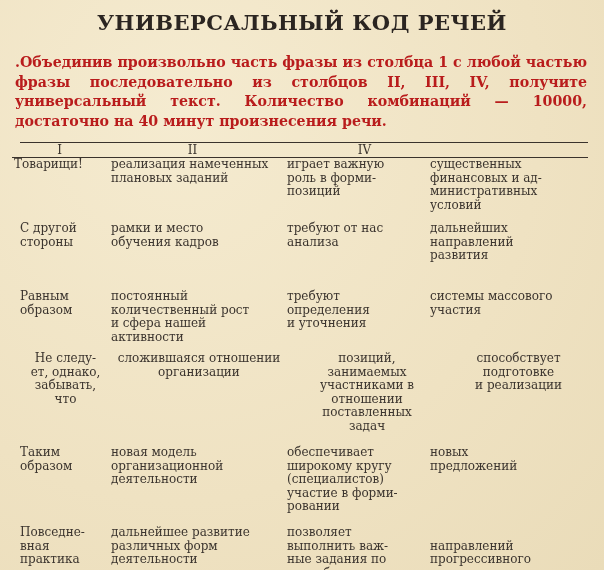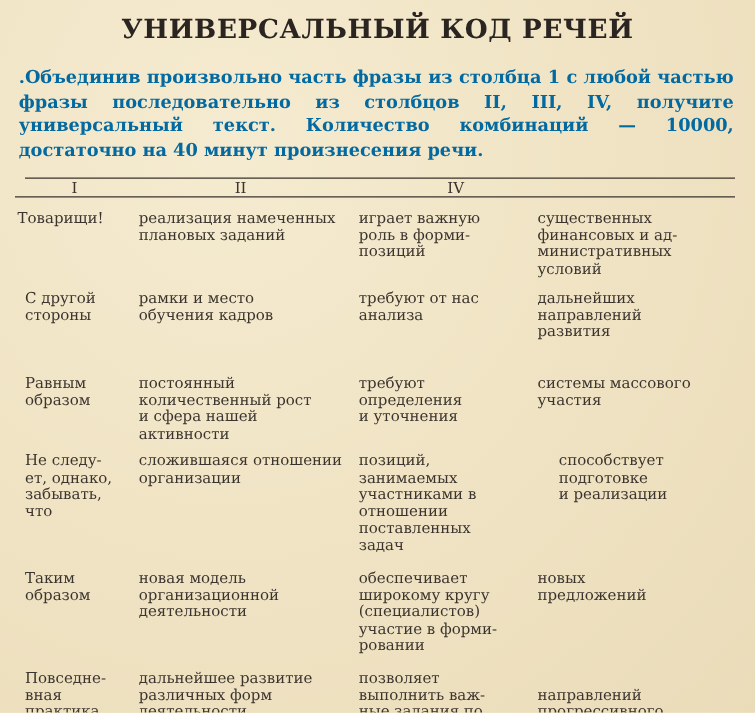--- a/index.html
+++ b/index.html
@@ -41,7 +41,7 @@
       font-weight: bold;
       line-height: 19.5px;
       text-align: justify;
-      color: #0369a1;
+      color: #b91c1c;
     }
     .table-wrap {
       position: absolute;

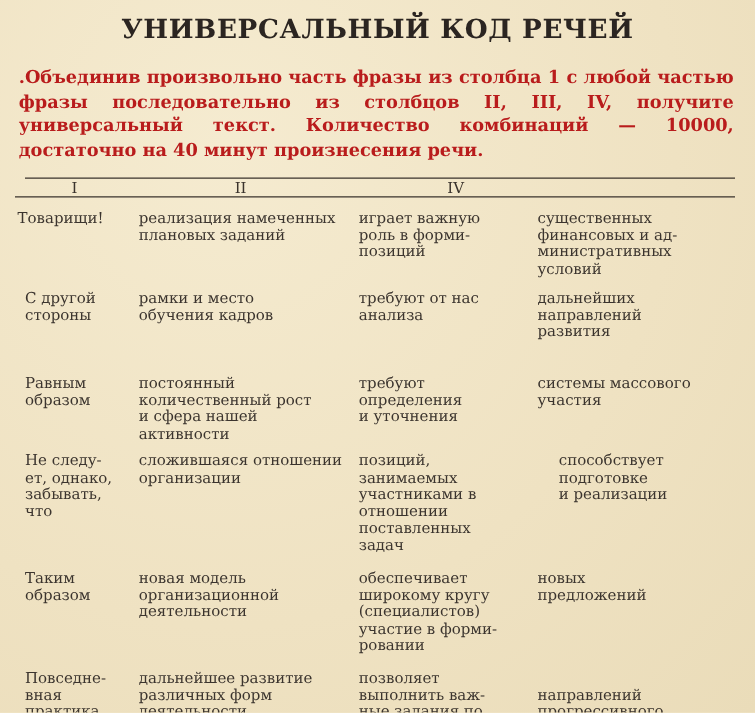--- a/index.html
+++ b/index.html
@@ -88,7 +88,7 @@
     .row .c2 { width: 176px; }
     .row .c3 { width: 143px; }
     .row .c4 { width: 160px; }
-    .row.r0 { margin-top: 10px; height: 64px; }
+    .row.r0 { margin-top: 0; height: 64px; }
     .row.r1 { height: 68px; }
     .row.r2 { height: 62px; }
     .row.r3 { height: 94px; }

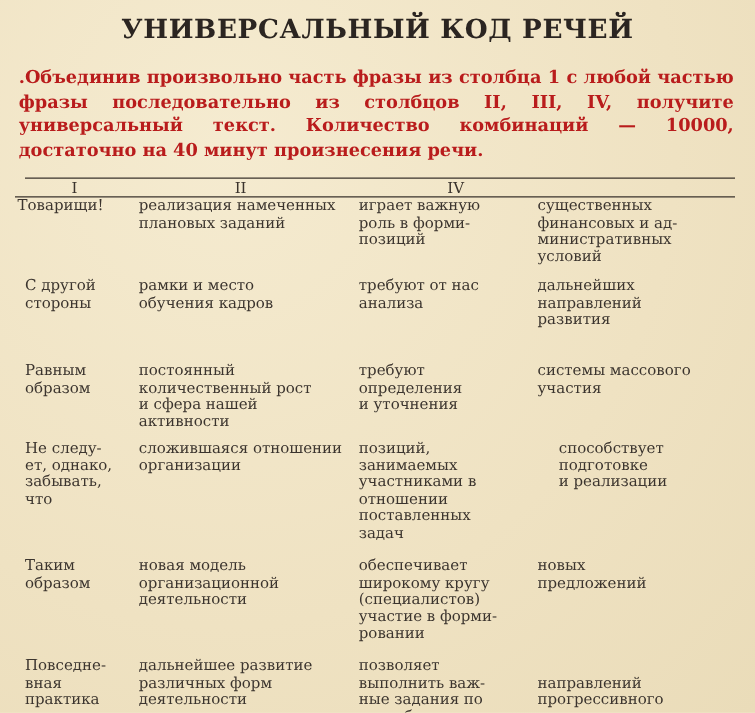--- a/index.html
+++ b/index.html
@@ -91,7 +91,7 @@
     .row.r0 { margin-top: 0; height: 64px; }
     .row.r1 { height: 68px; }
     .row.r2 { height: 62px; }
-    .row.r3 { height: 94px; }
+    .row.r3 { height: 94px; text-align: center; }
     .row.r4 { height: 80px; }
     .row.r5 { height: 80px; }
     .row .c1.first { padding-left: 2px; }

